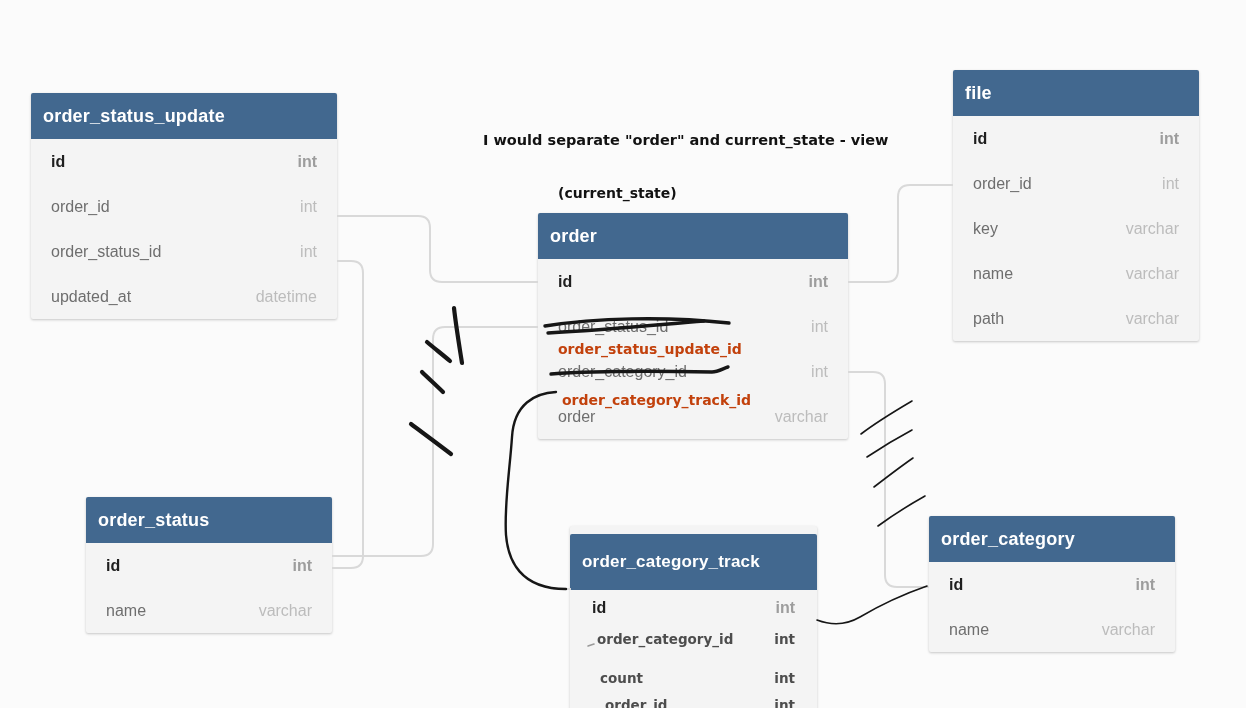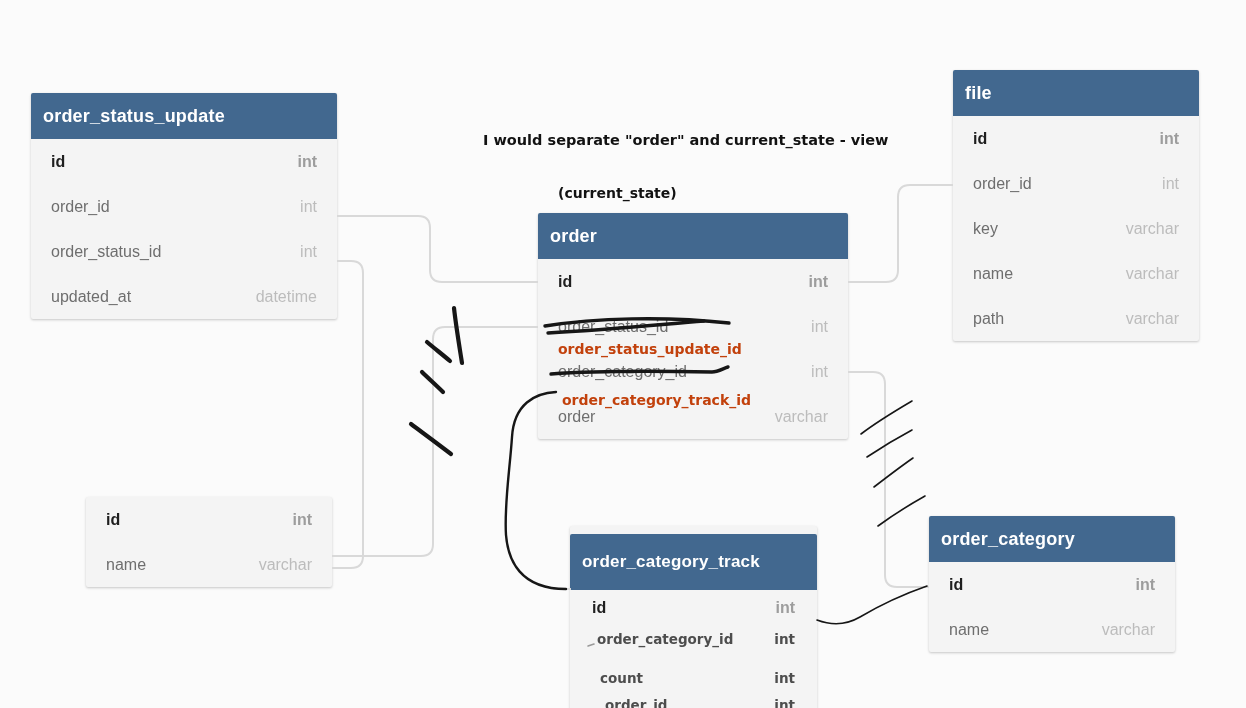--- a/index.html
+++ b/index.html
@@ -127,6 +127,9 @@
 </div>
 
 <div class="tbl" style="left:86px;top:497px;width:246px;">
+  <div class="thead">
+    <span>order_status</span>
+  </div>
   <div class="row pk">
     <span class="fname">id</span>
     <span class="ftype">int</span>

